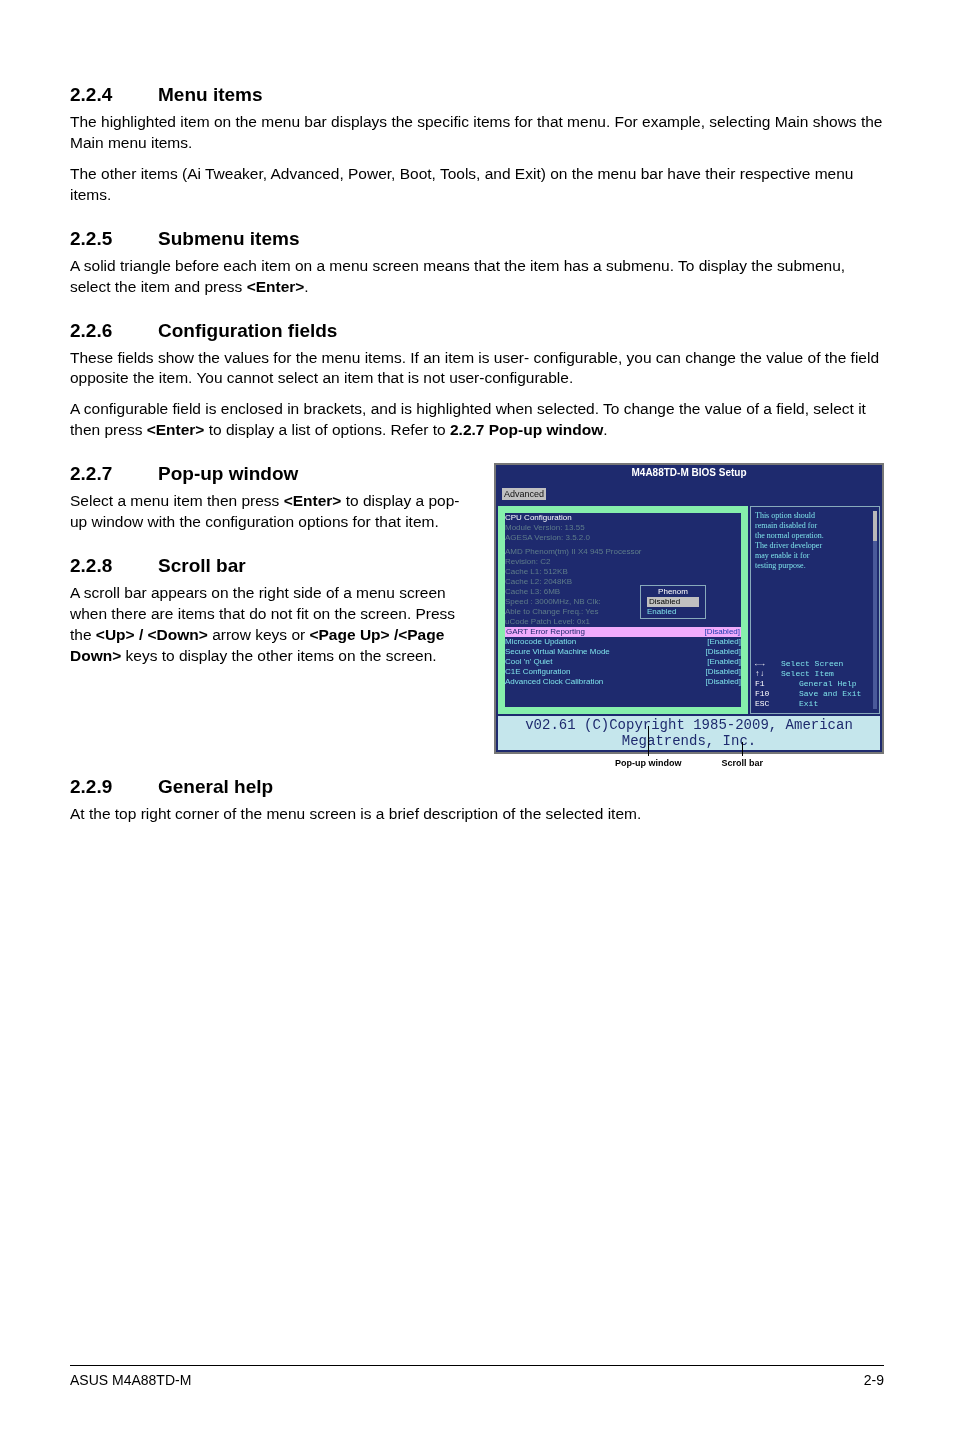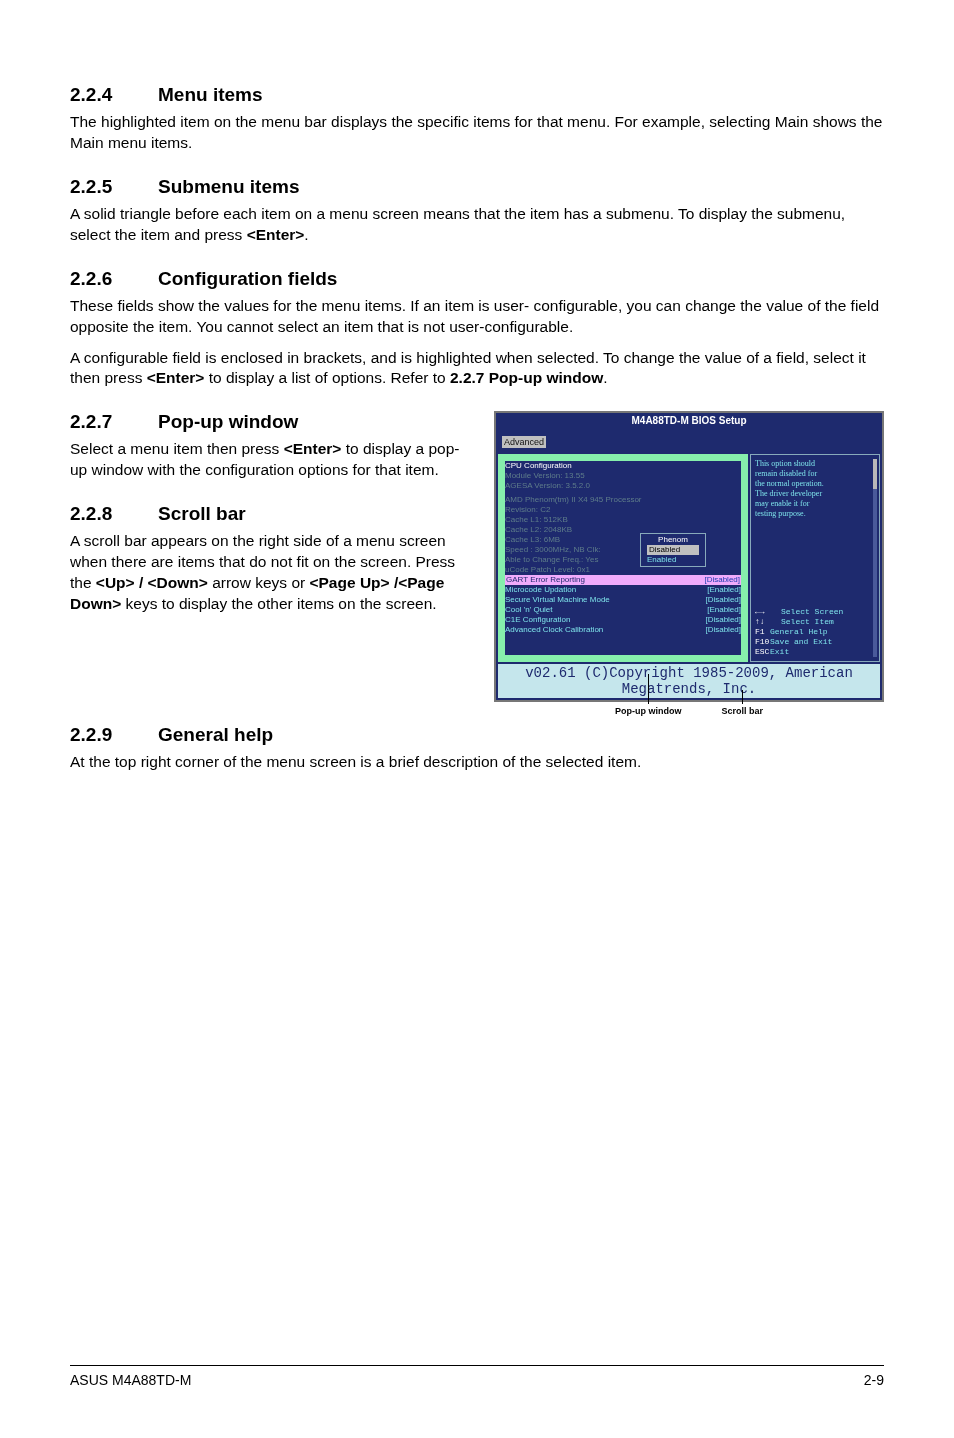--- a/index.html
+++ b/index.html
@@ -167,6 +167,7 @@
     <span class="hnum">2.2.4</span><span>Menu items</span>
   </div>
   <p class="para">The highlighted item on the menu bar displays the specific items for that menu. For example, selecting Main shows the Main menu items.</p>
+  <p class="para">The other items (Ai Tweaker, Advanced, Power, Boot, Tools, and Exit) on the menu bar have their respective menu items.</p>
 </div>
 
 <div class="section">

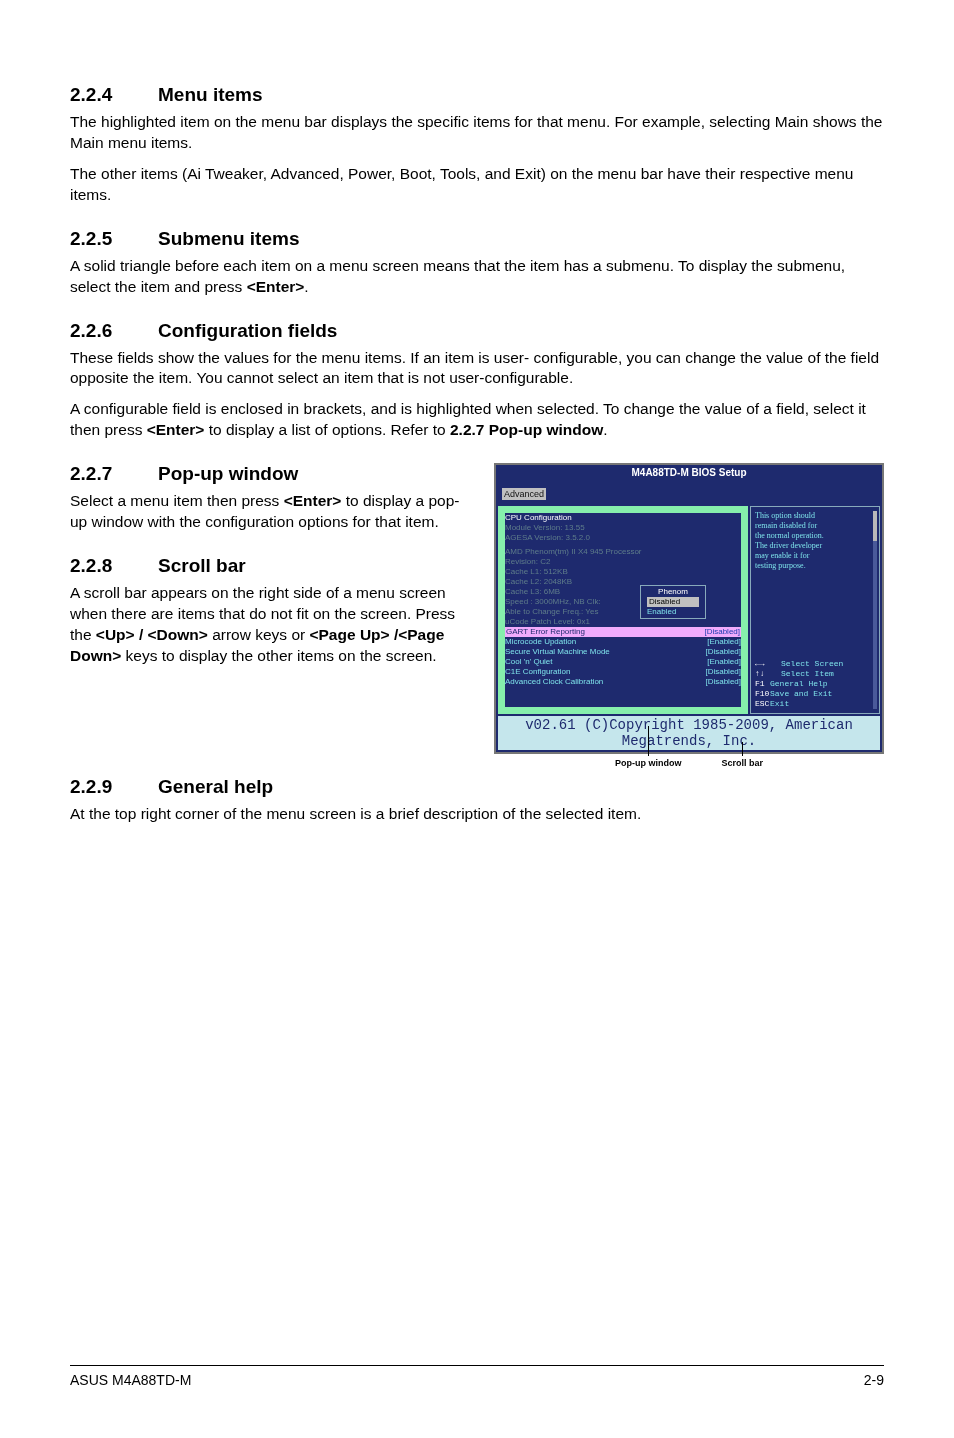--- a/index.html
+++ b/index.html
@@ -96,7 +96,7 @@
     bottom: 4px; left: 4px; right: 4px;
   }
   .nav-row { display: flex; }
-  .nav-row .k { color: #fff; width: 15px; }
+  .nav-row .k { color: #fff; width: 44px; }
   .nav-row .d { color: #7de0e8; }
   .arrows {
     color: #fff;

